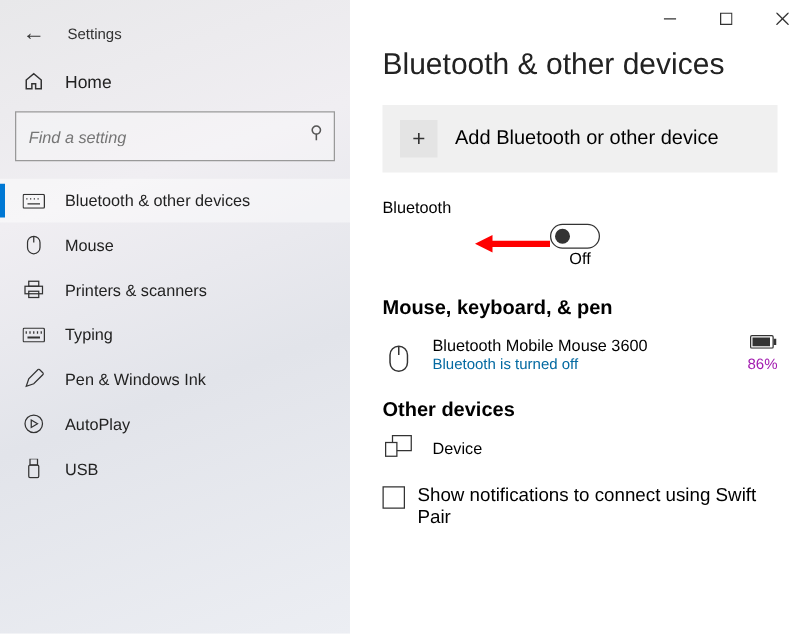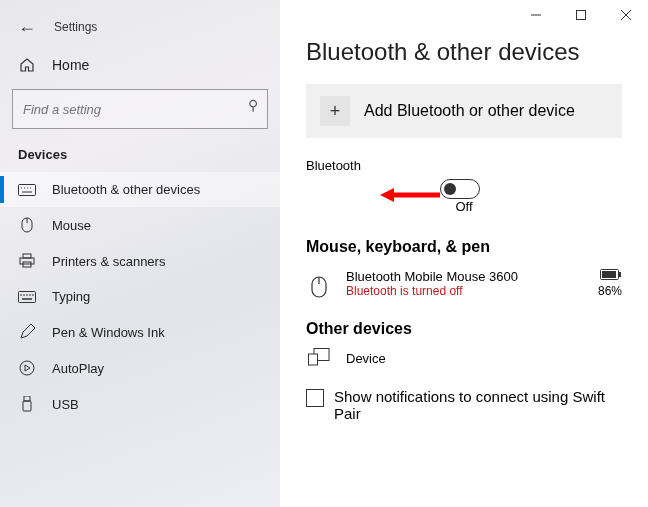--- a/index.html
+++ b/index.html
@@ -84,7 +84,6 @@
       <input class="search-input" placeholder="Find a setting" style="">
       <span class="search-icon">⚲</span>
     </div>
-    <div class="section-label">Devices</div>
 
     <div class="nav-item active">
       <span class="ico">

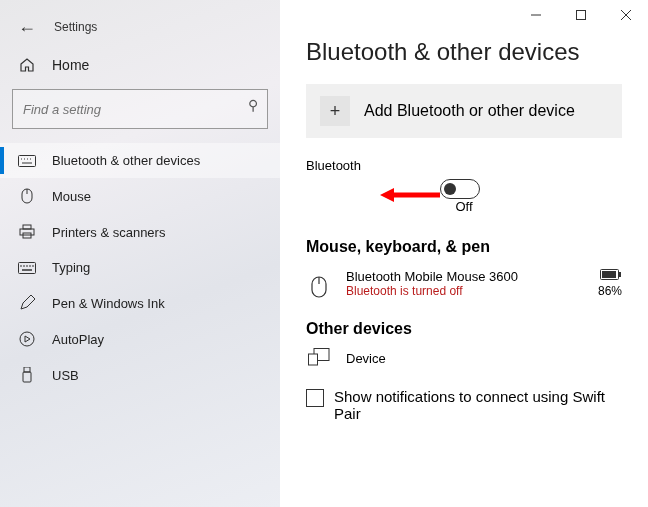--- a/index.html
+++ b/index.html
@@ -36,7 +36,7 @@
 .device-ico { width: 26px; margin-right: 14px; display: flex; justify-content: center; }
 .device-info { flex: 1; }
 .device-name { font-size: 13px; }
-.device-sub { font-size: 12px; color: #b91c1c; }
+.device-sub { font-size: 12px; color: #0369a1; }
 .battery-col { text-align: right; }
 .battery-pct { font-size: 12px; color: #000000; }
 .checkbox-row { display: flex; align-items: flex-start; margin-top: 10px; }

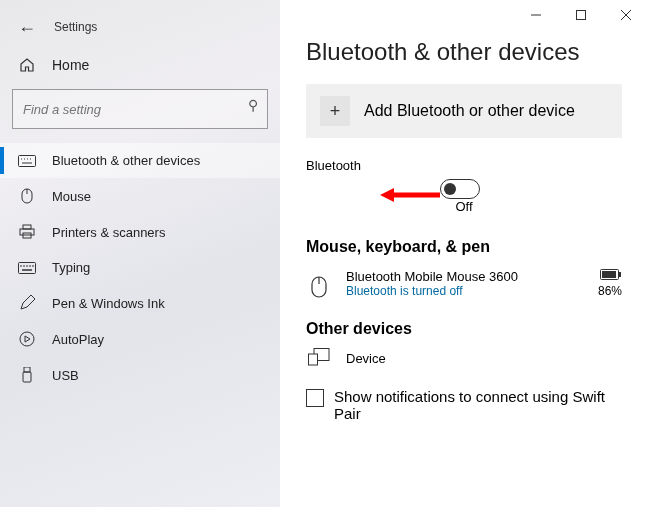--- a/index.html
+++ b/index.html
@@ -38,7 +38,7 @@
 .device-name { font-size: 13px; }
 .device-sub { font-size: 12px; color: #0369a1; }
 .battery-col { text-align: right; }
-.battery-pct { font-size: 12px; color: #000000; }
+.battery-pct { font-size: 12px; color: #a21caf; }
 .checkbox-row { display: flex; align-items: flex-start; margin-top: 10px; }
 .checkbox { width: 18px; height: 18px; border: 1px solid #333; margin-right: 10px; flex-shrink: 0; margin-top: 1px; }
 .swift-text { font-size: 15px; }

